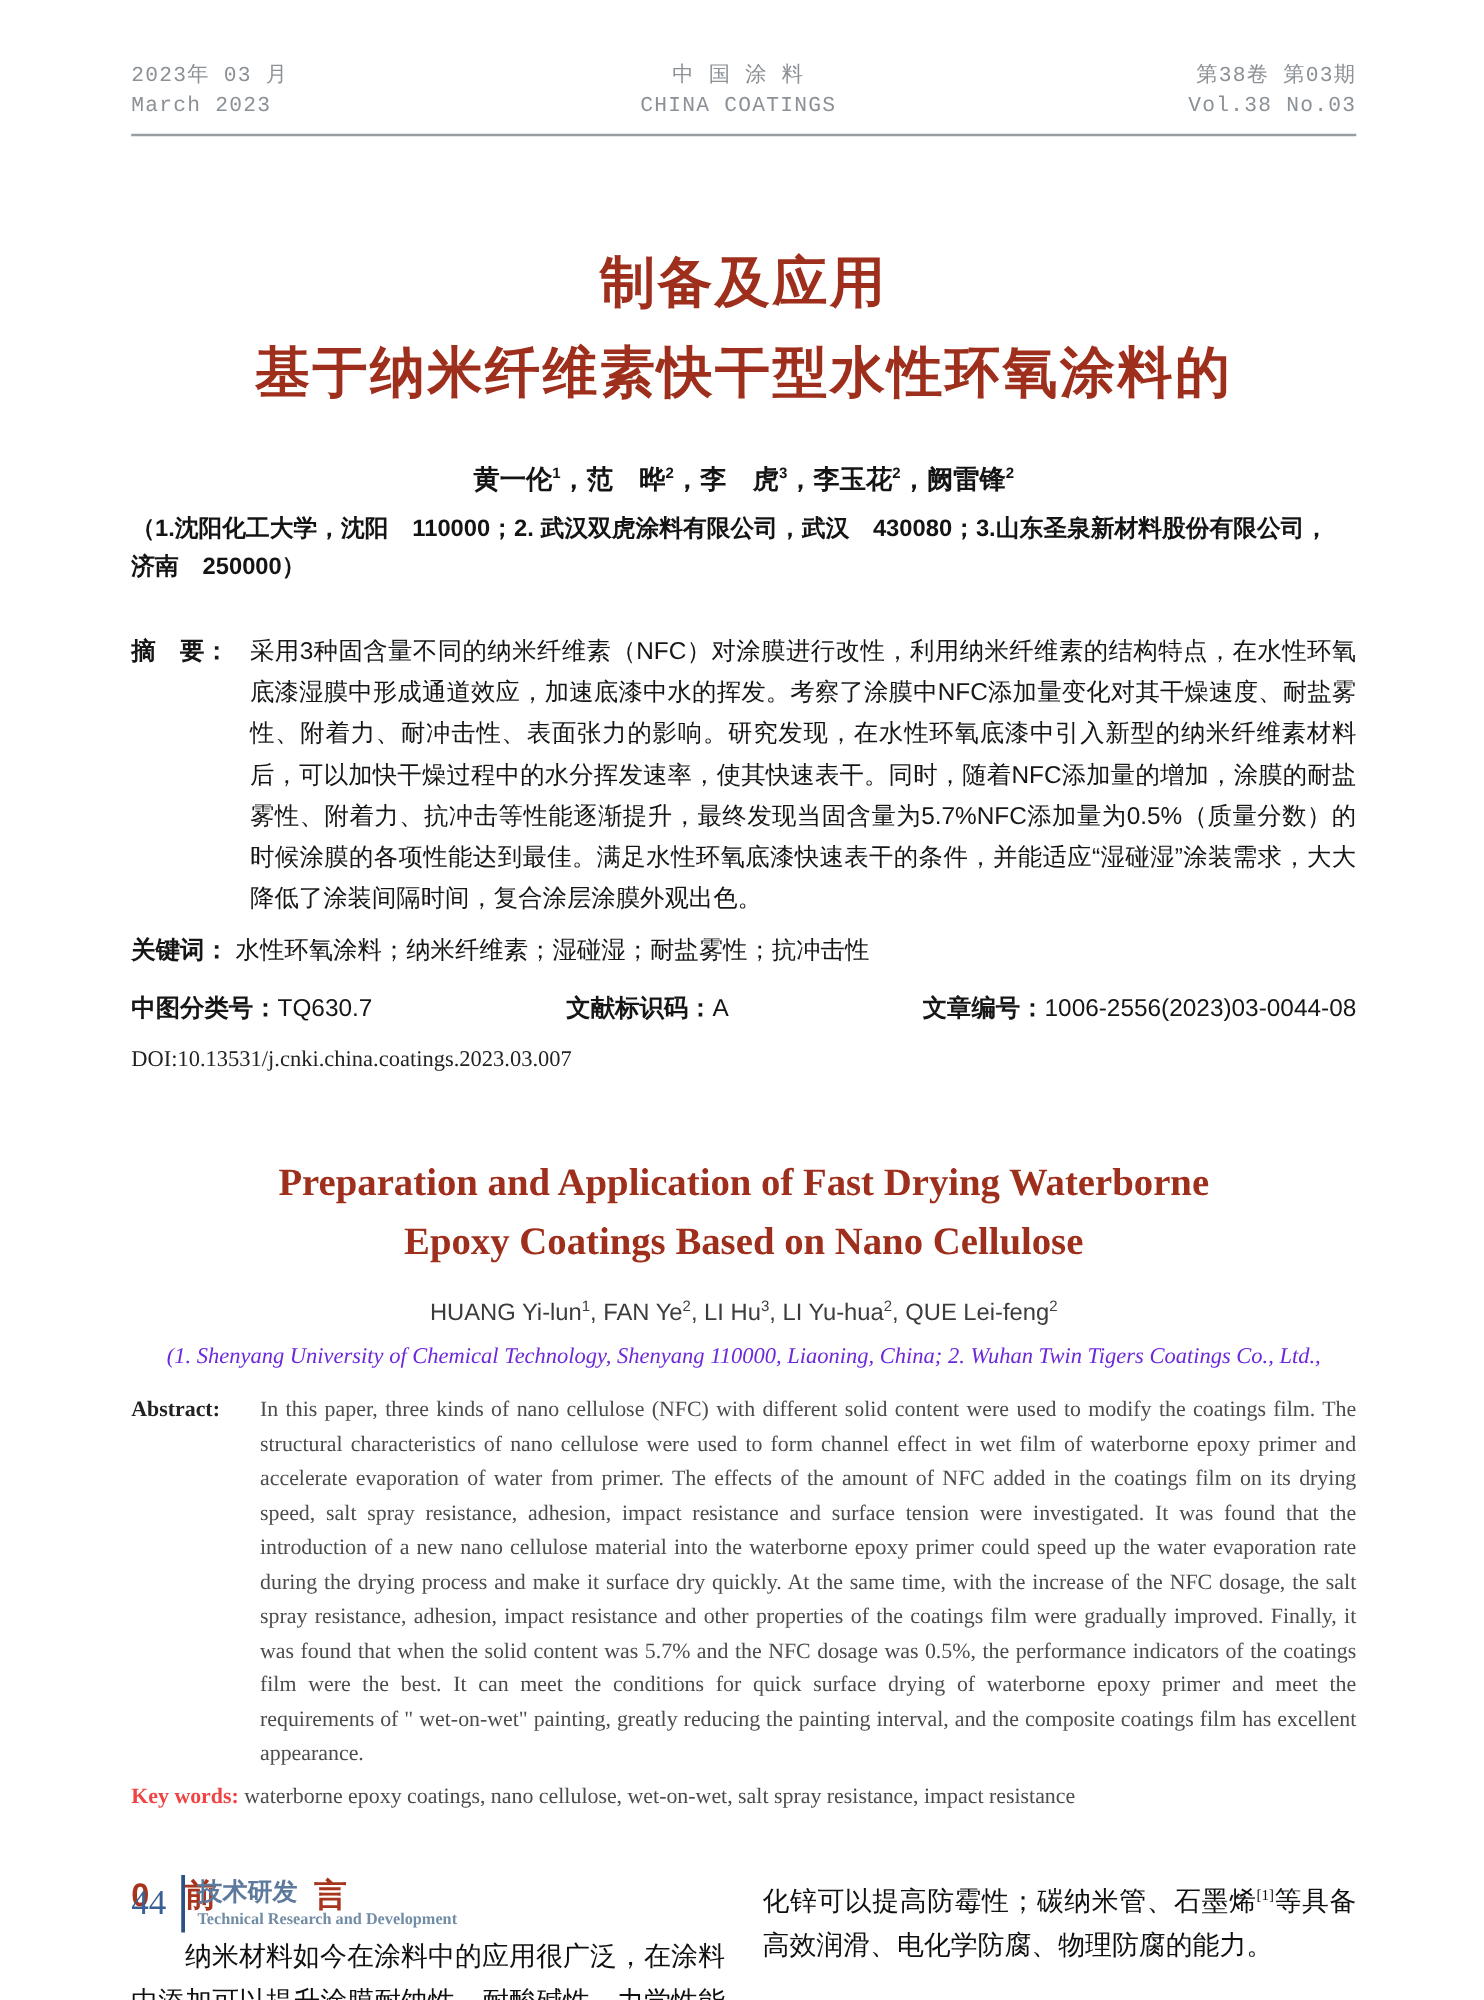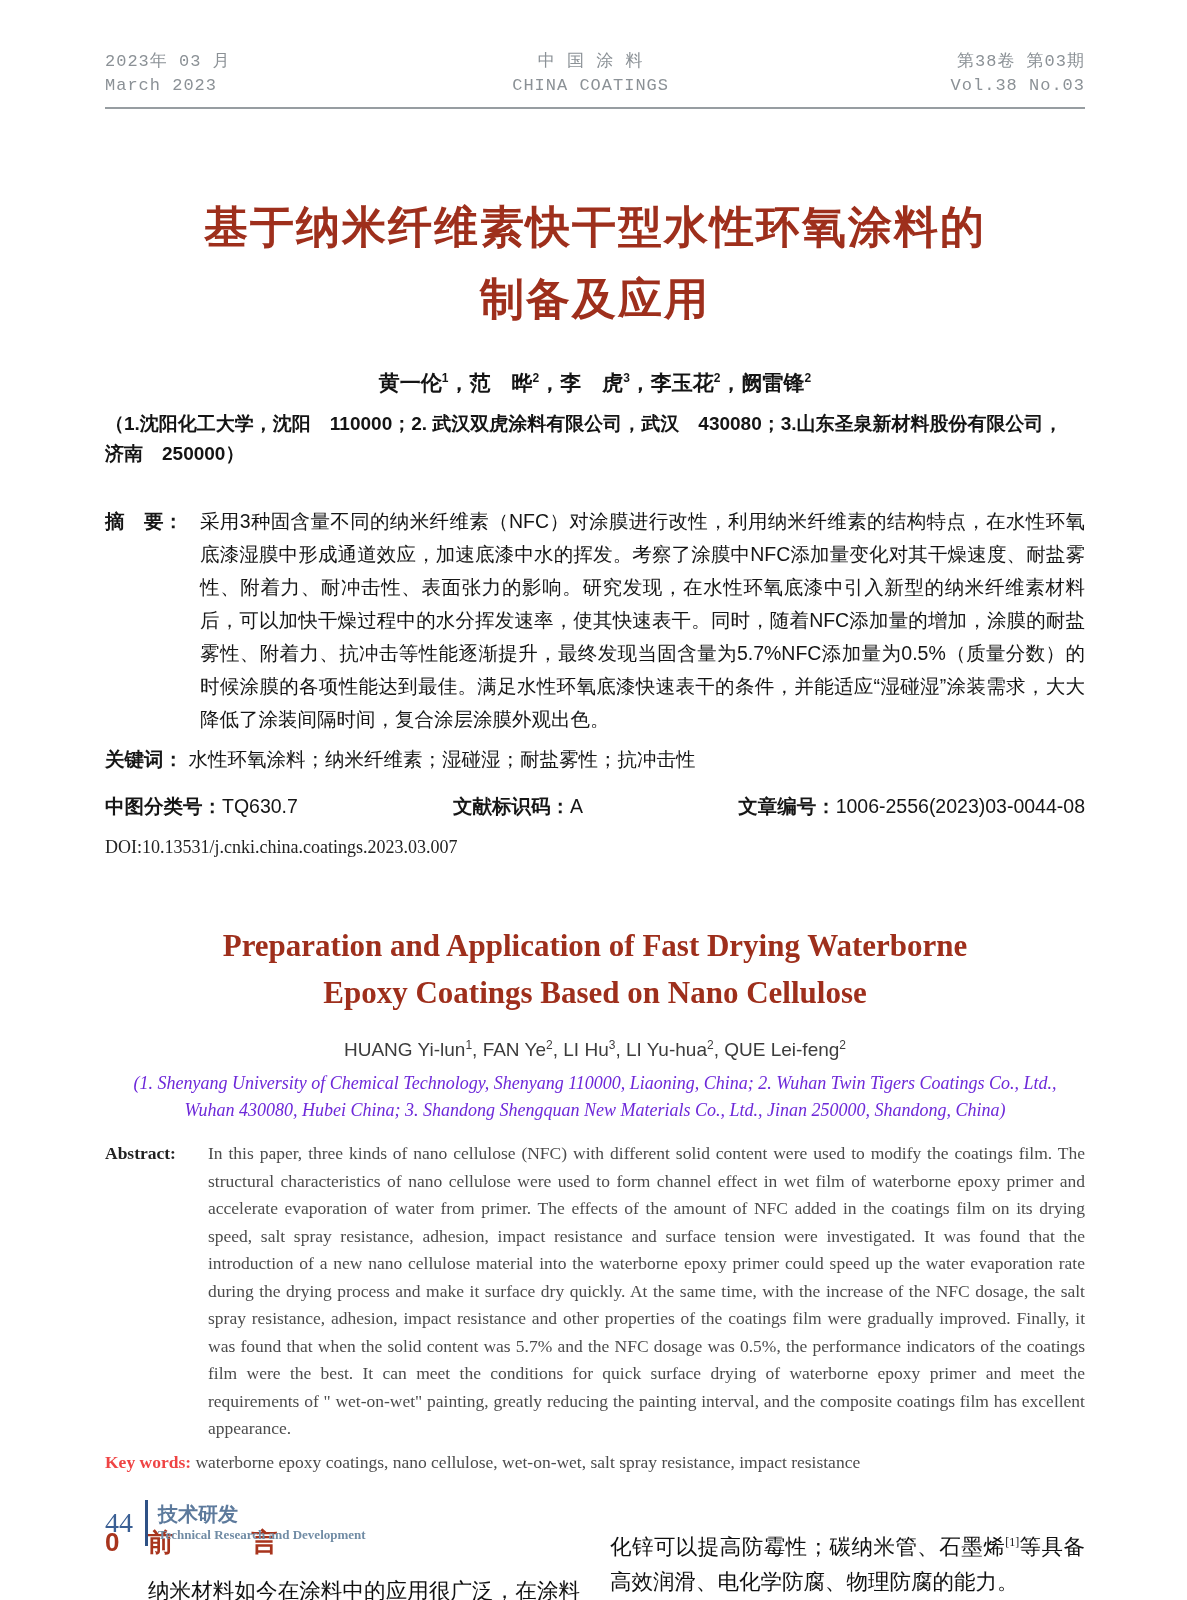--- a/index.html
+++ b/index.html
@@ -124,8 +124,8 @@
   </div>
 
   <div class="title-cn">
+    <div>制备及应用</div>
     <div>基于纳米纤维素快干型水性环氧涂料的</div>
-    <div>制备及应用</div>
   </div>
 
   <div class="authors-cn">

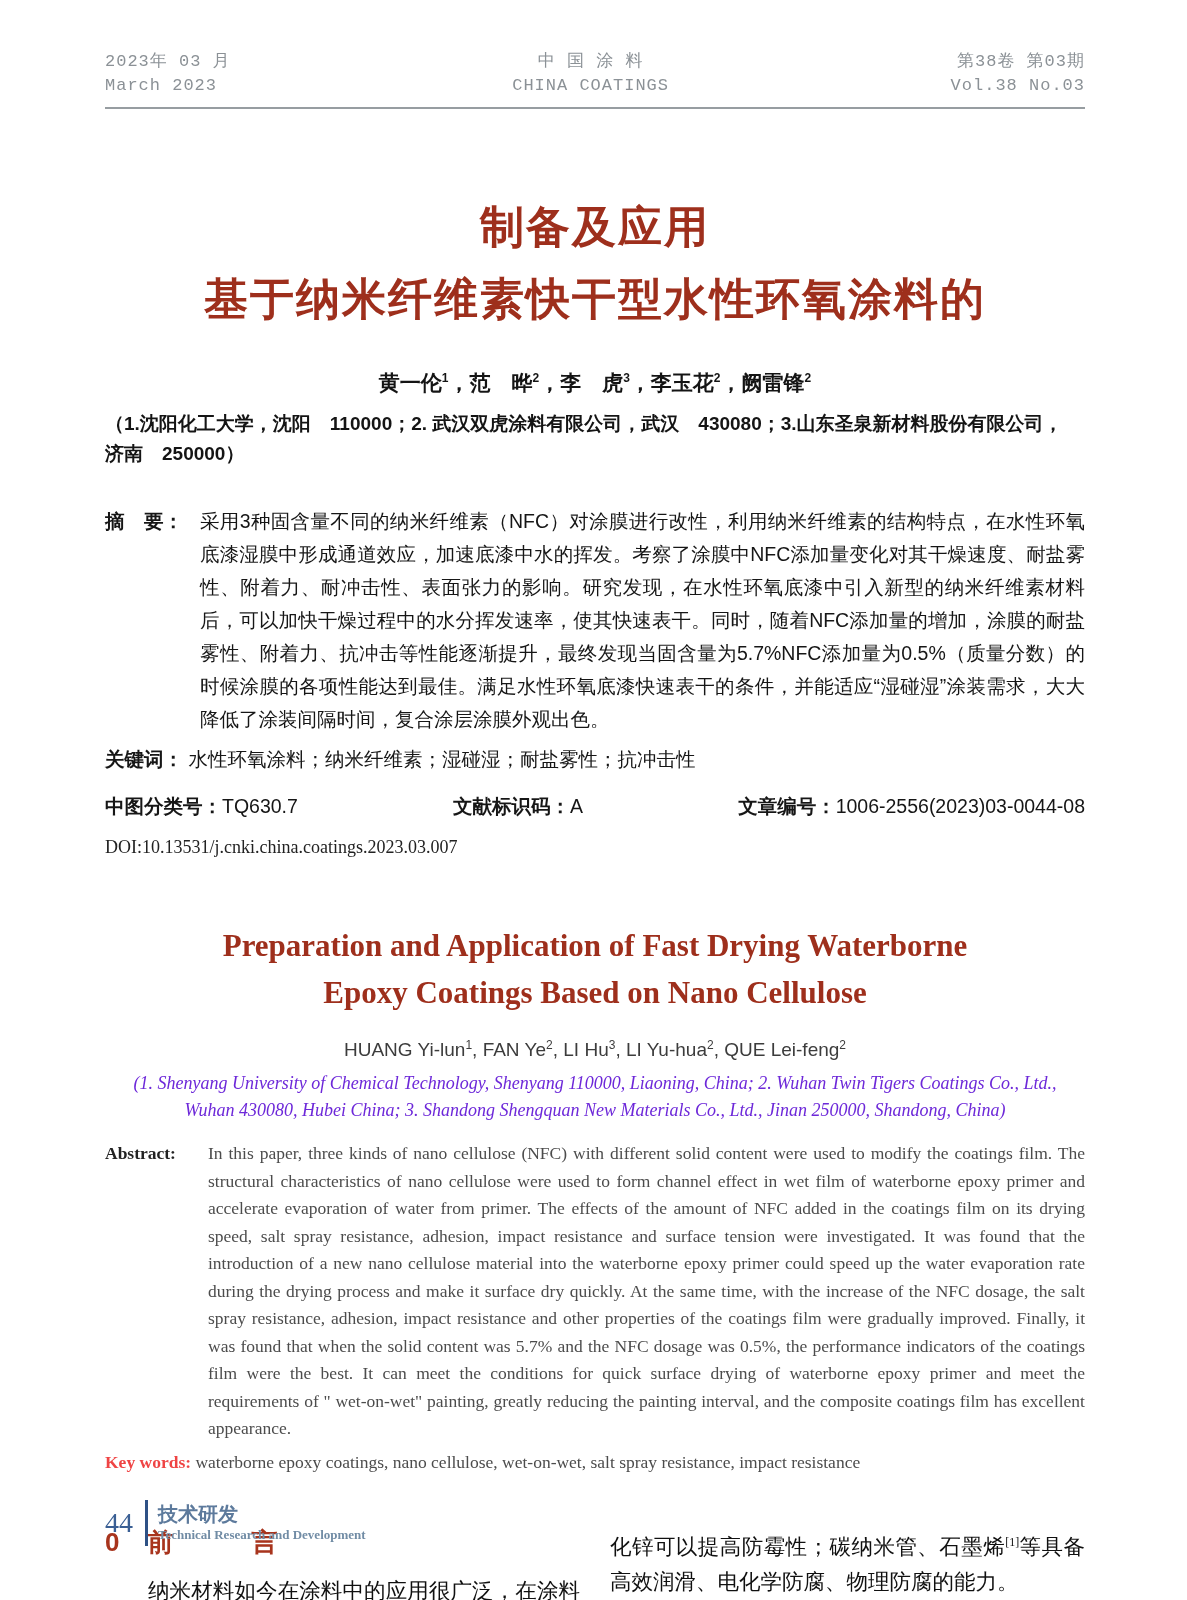--- a/index.html
+++ b/index.html
@@ -166,7 +166,6 @@
 
   <div class="affil-en">
     <div>(1. Shenyang University of Chemical Technology, Shenyang 110000, Liaoning, China; 2. Wuhan Twin Tigers Coatings Co., Ltd.,</div>
-    <div>Wuhan 430080, Hubei China; 3. Shandong Shengquan New Materials Co., Ltd., Jinan 250000, Shandong, China)</div>
   </div>
 
   <div class="abstract-en">

